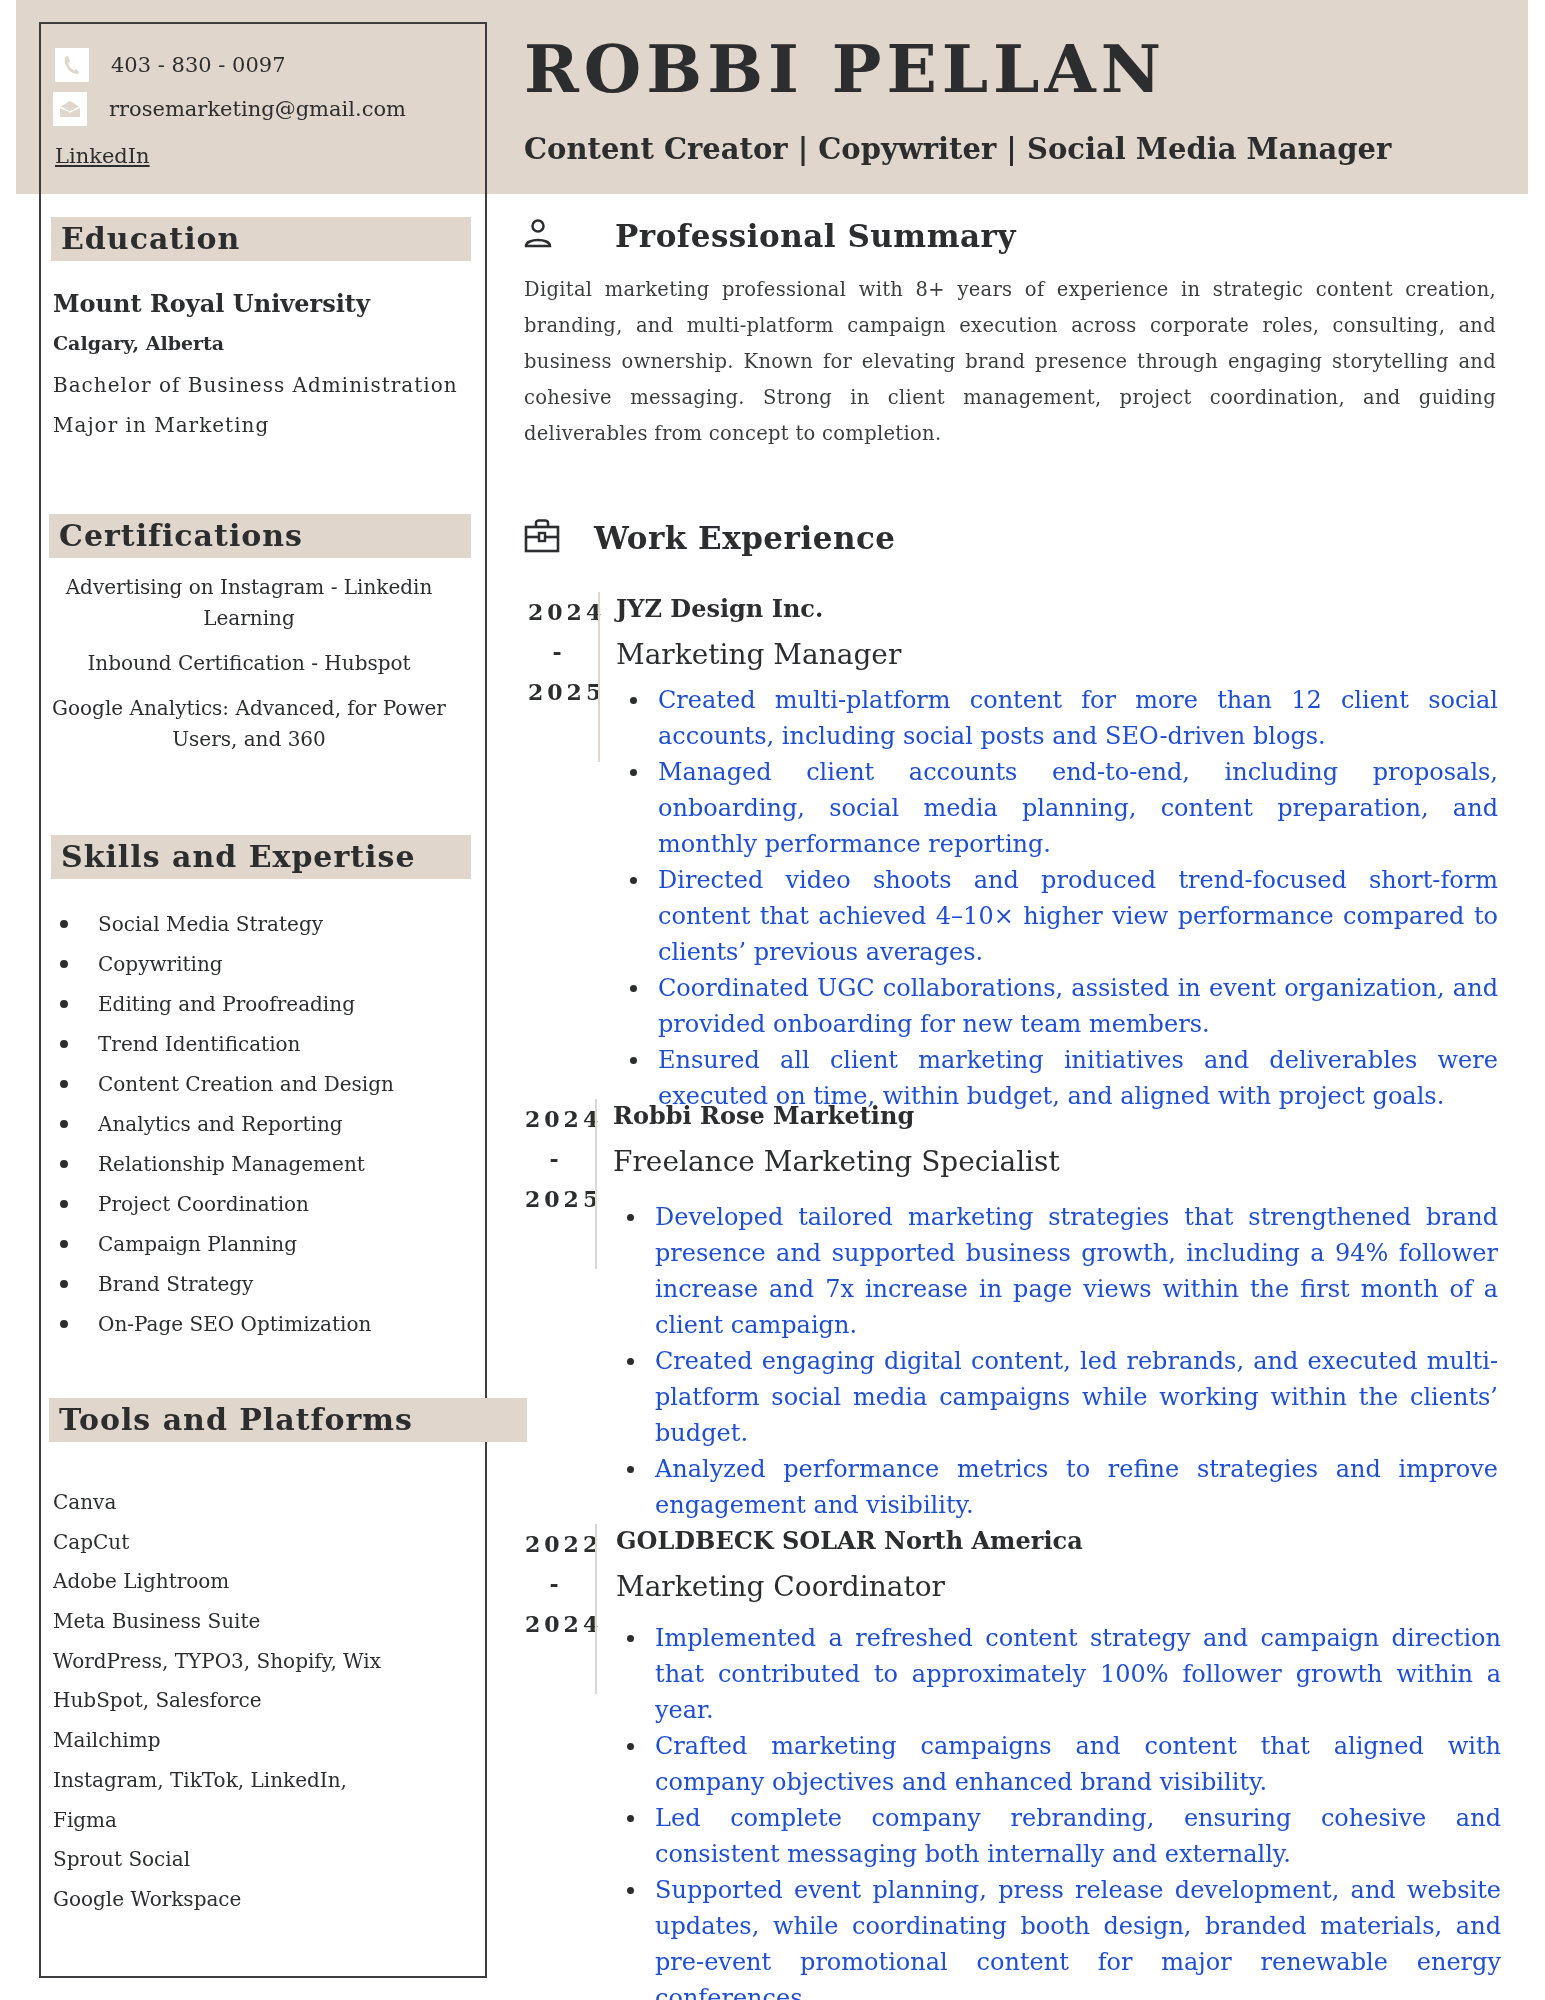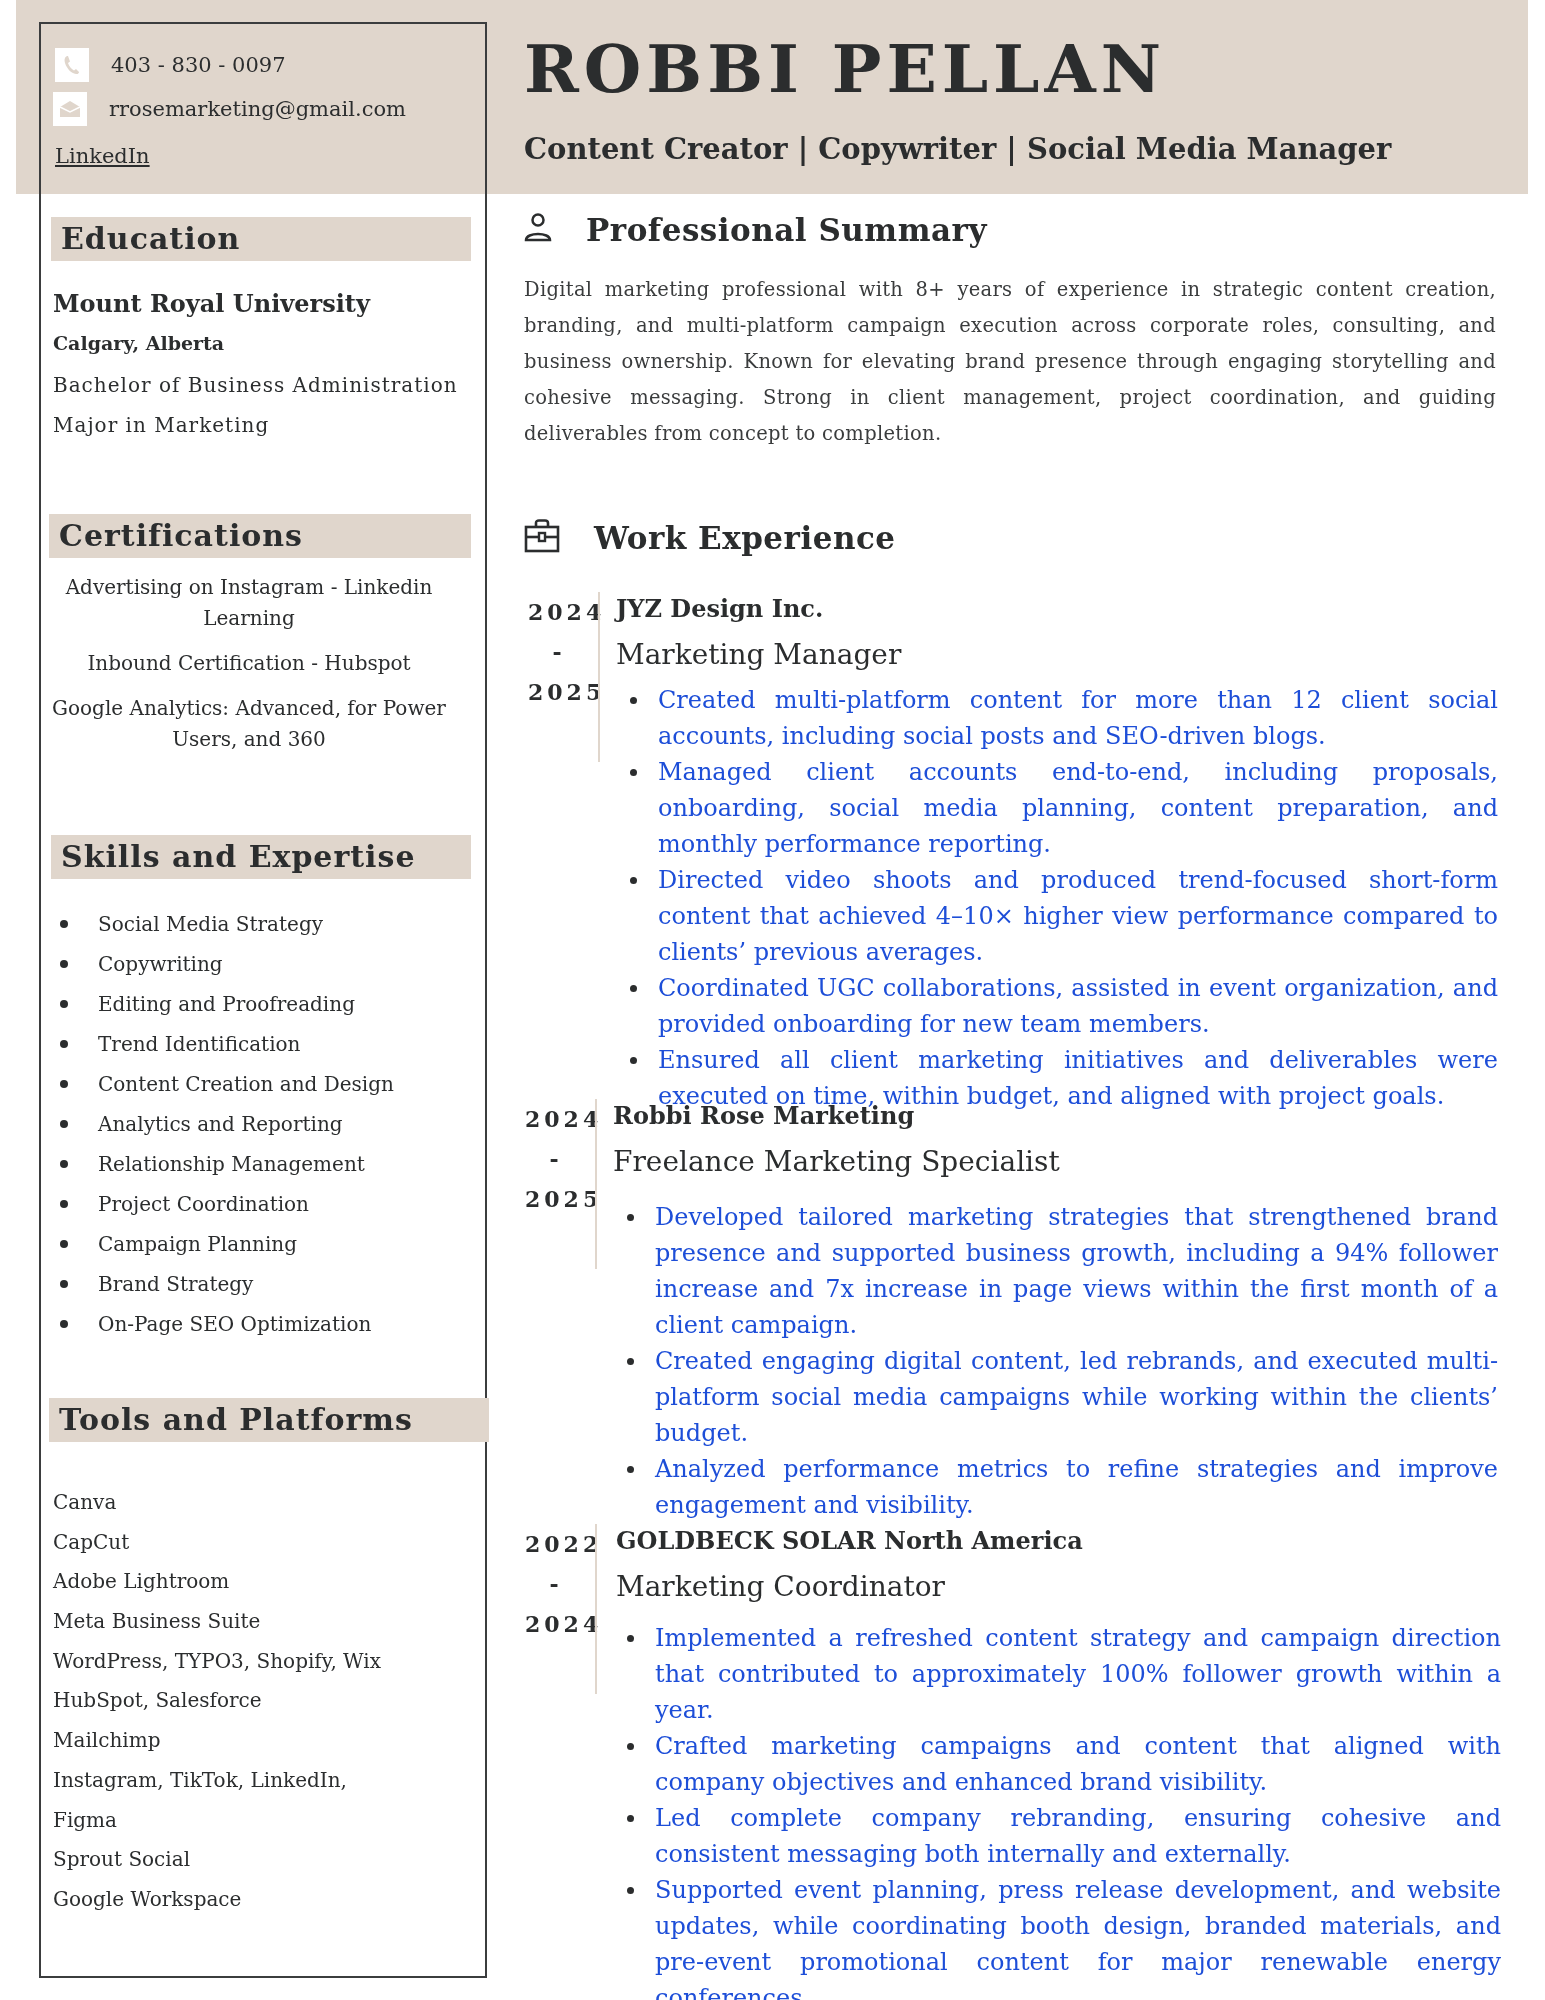--- a/index.html
+++ b/index.html
@@ -160,7 +160,7 @@
 <div class="name">ROBBI PELLAN</div>
 <div class="subtitle">Content Creator | Copywriter | Social Media Manager</div>
 
-<div class="r-head" style="top:212px;">
+<div class="r-head" style="top:218px;gap:29px;">
   <span>
     <svg width="28" height="32" viewBox="0 0 28 32">
         <circle cx="14" cy="8" r="5.5" fill="none" stroke="#2b2d2e" stroke-width="2.5"></circle>

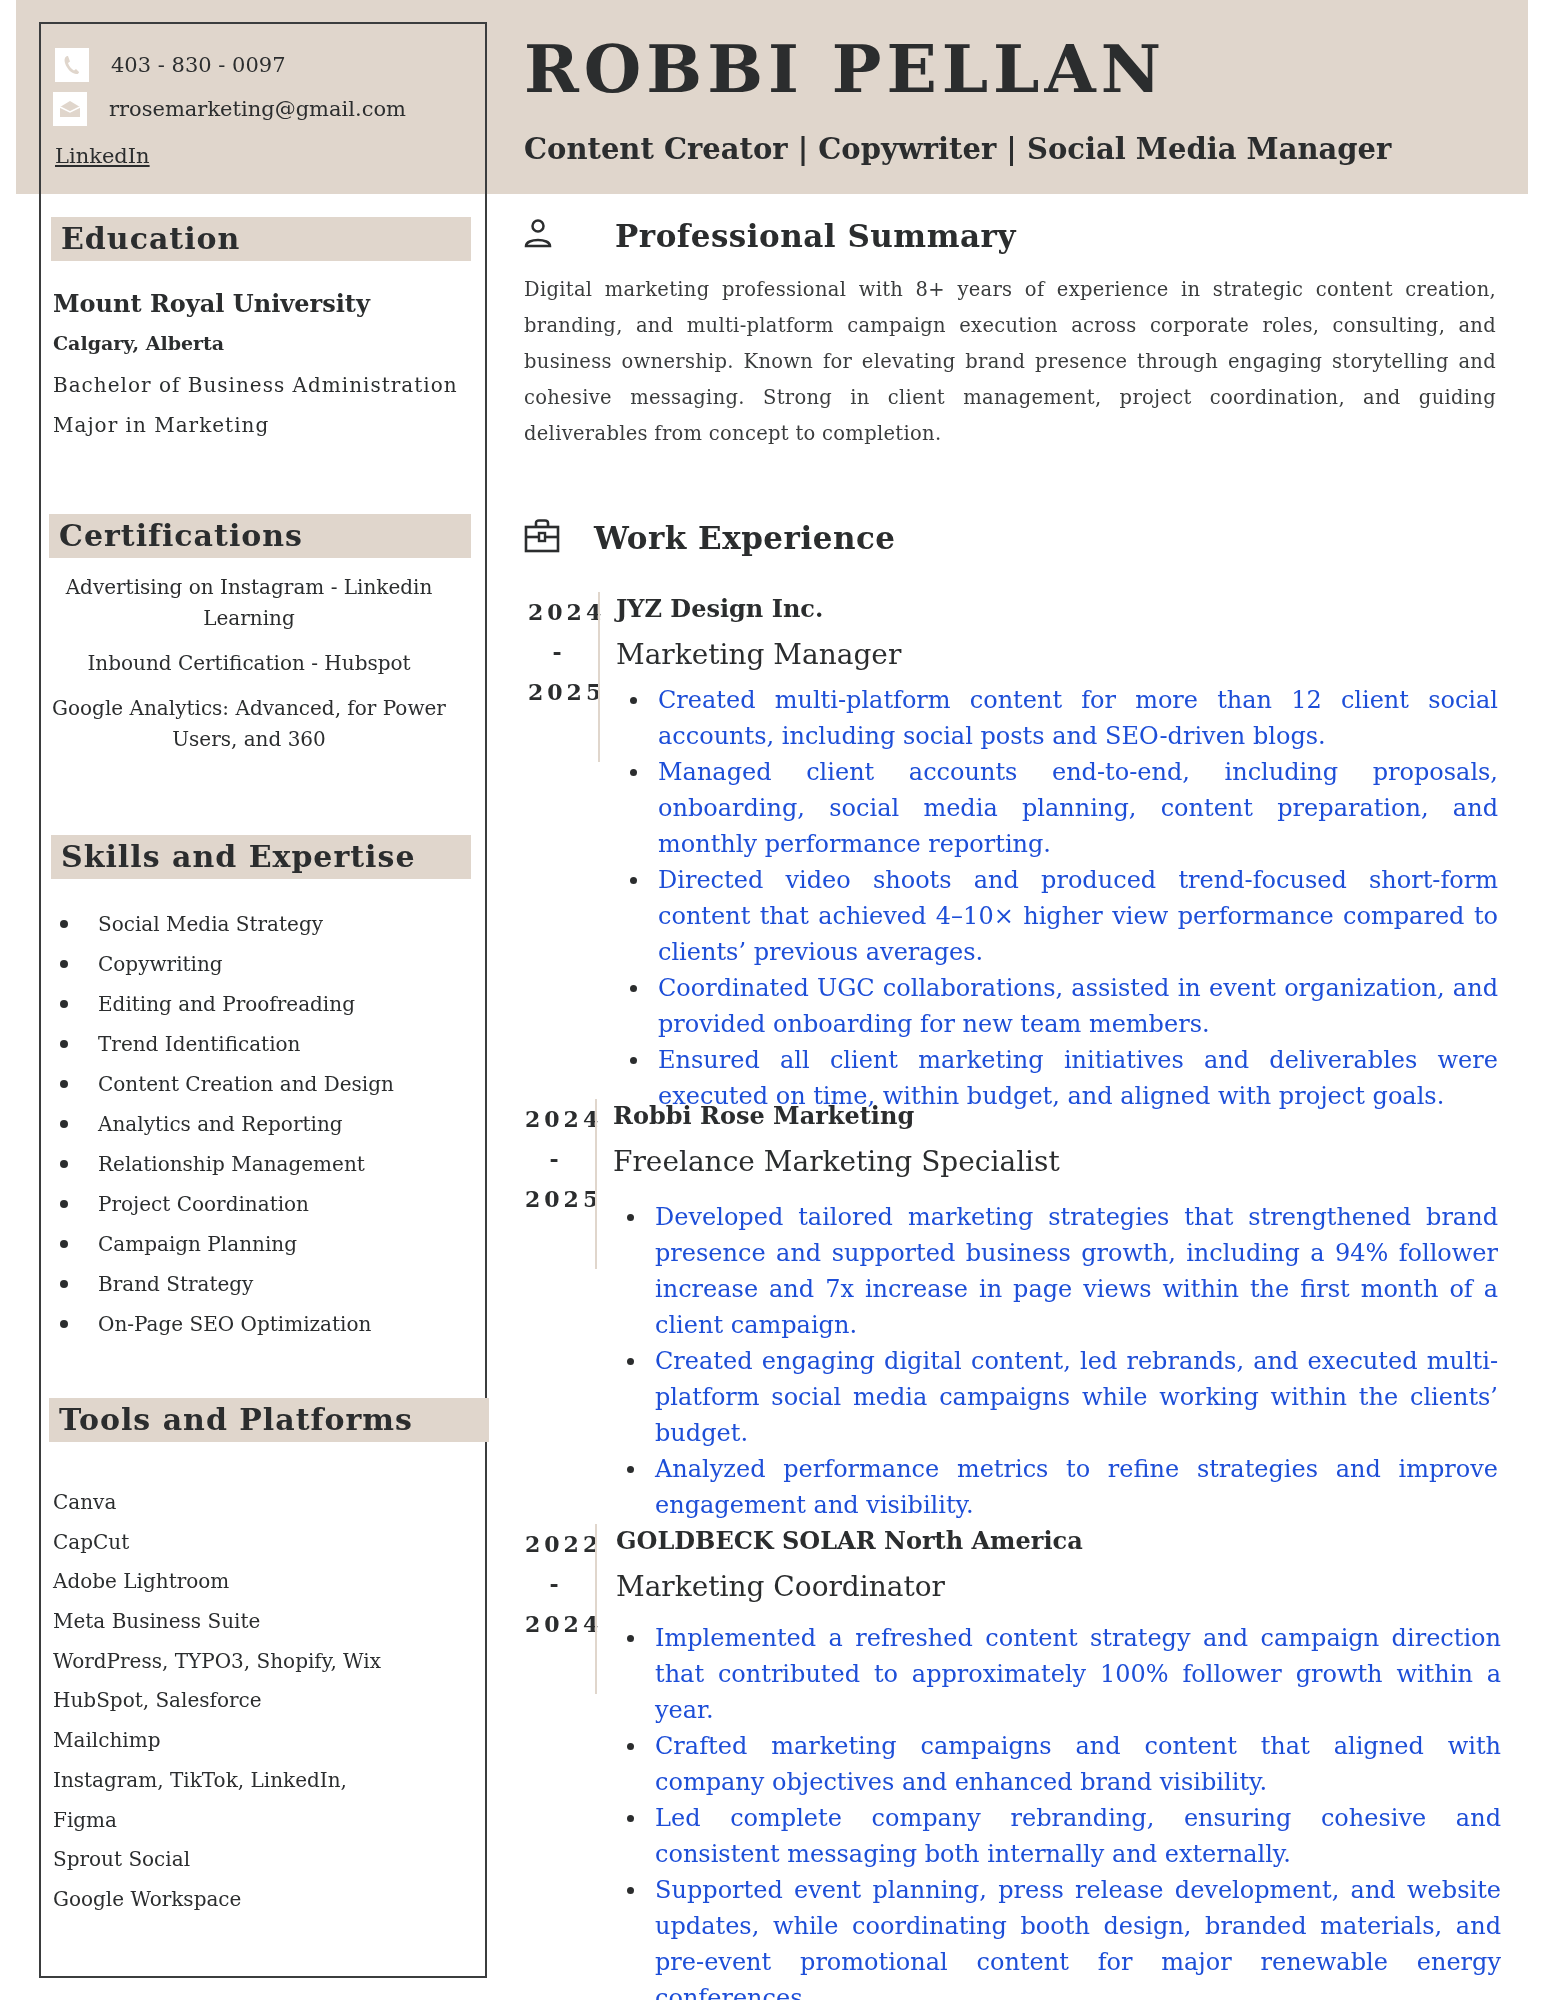--- a/index.html
+++ b/index.html
@@ -141,7 +141,7 @@
       </li>
   </ul>
 
-  <div class="l-head" style="top:1374px; left:8px; width:440px;">Tools and Platforms</div>
+  <div class="l-head" style="top:1374px; left:8px; width:478px;">Tools and Platforms</div>
   <div class="tools-list">
     <div>Canva</div>
     <div>CapCut</div>

